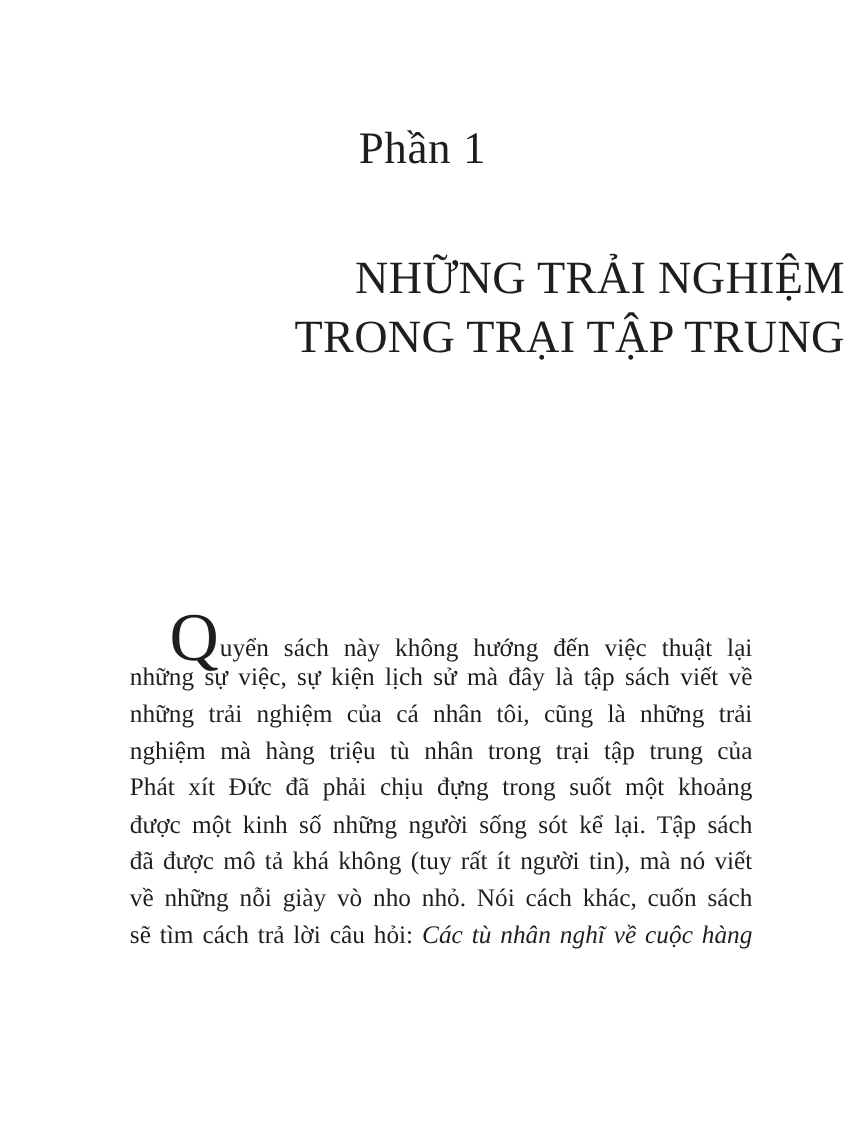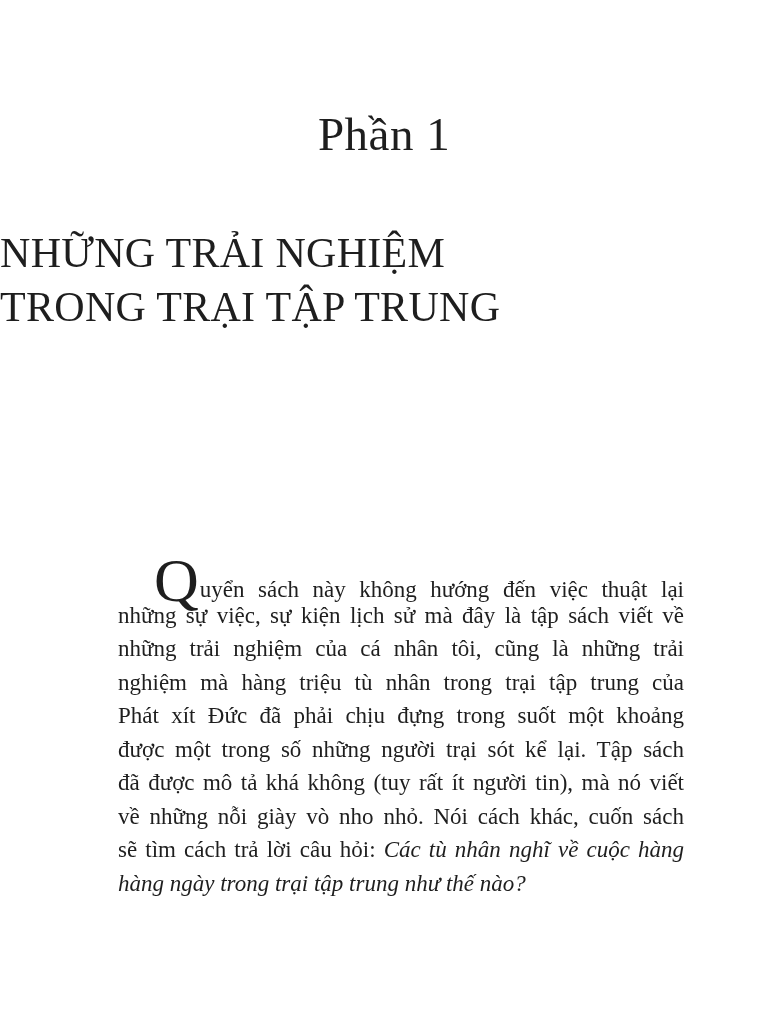--- a/index.html
+++ b/index.html
@@ -28,7 +28,7 @@
       left: 0;
       width: 768px;
       text-align: center;
-      font-size: 47px;
+      font-size: 41px;
       line-height: 52px;
       font-weight: normal;
       letter-spacing: 0.5px;

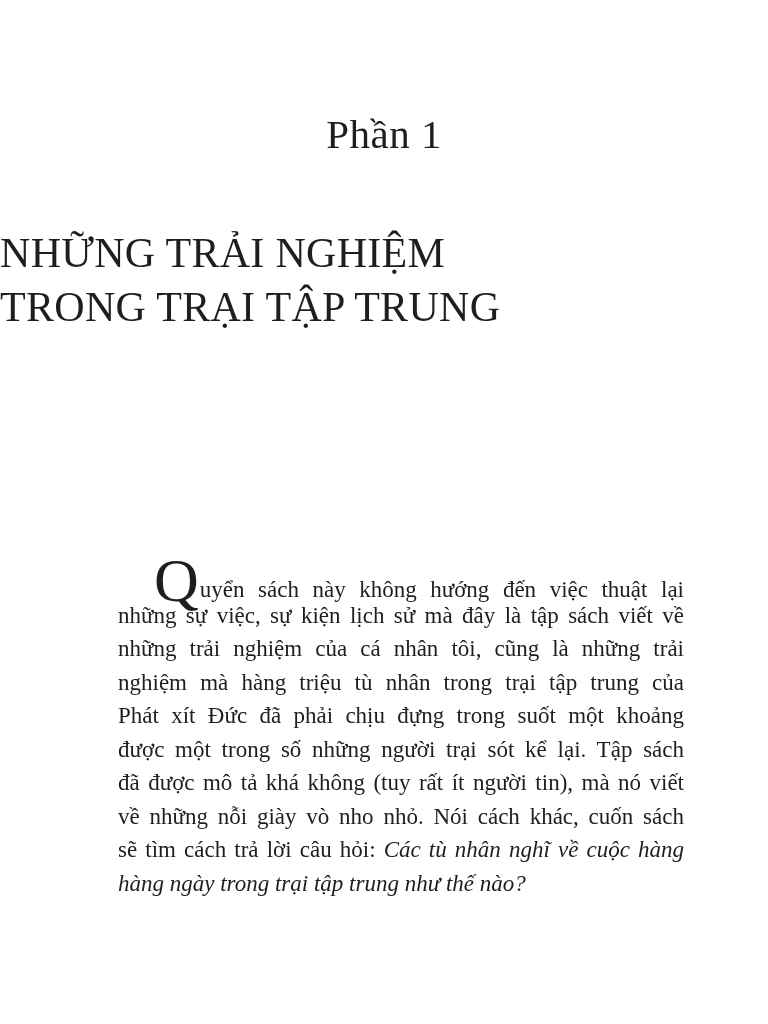--- a/index.html
+++ b/index.html
@@ -39,7 +39,7 @@
       top: 226px;
       left: 0;
       width: 768px;
-      text-align: left;
+      text-align: right;
       font-size: 42px;
       line-height: 54px;
       font-weight: normal;

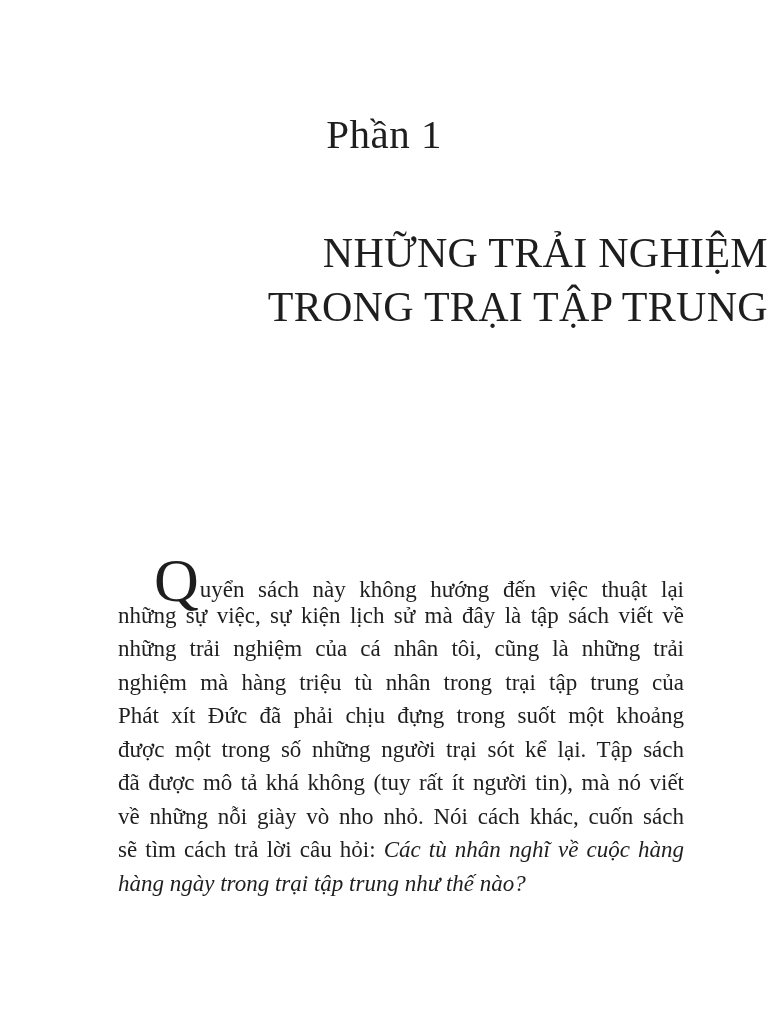--- a/index.html
+++ b/index.html
@@ -98,7 +98,7 @@
     <span class="line">những trải nghiệm của cá nhân tôi, cũng là những trải</span>
     <span class="line">nghiệm mà hàng triệu tù nhân trong trại tập trung của</span>
     <span class="line">Phát xít Đức đã phải chịu đựng trong suốt một khoảng</span>
-    <span class="line">được một trong số những người trại sót kể lại. Tập sách</span>
+    <span class="line">được một kinh số những người sống sót kể lại. Tập sách</span>
     <span class="line">đã được mô tả khá không (tuy rất ít người tin), mà nó viết</span>
     <span class="line">về những nỗi giày vò nho nhỏ. Nói cách khác, cuốn sách</span>
     <span class="line"><span>sẽ tìm cách trả lời câu hỏi: </span><span class="italic">Các tù nhân nghĩ về cuộc hàng</span></span>

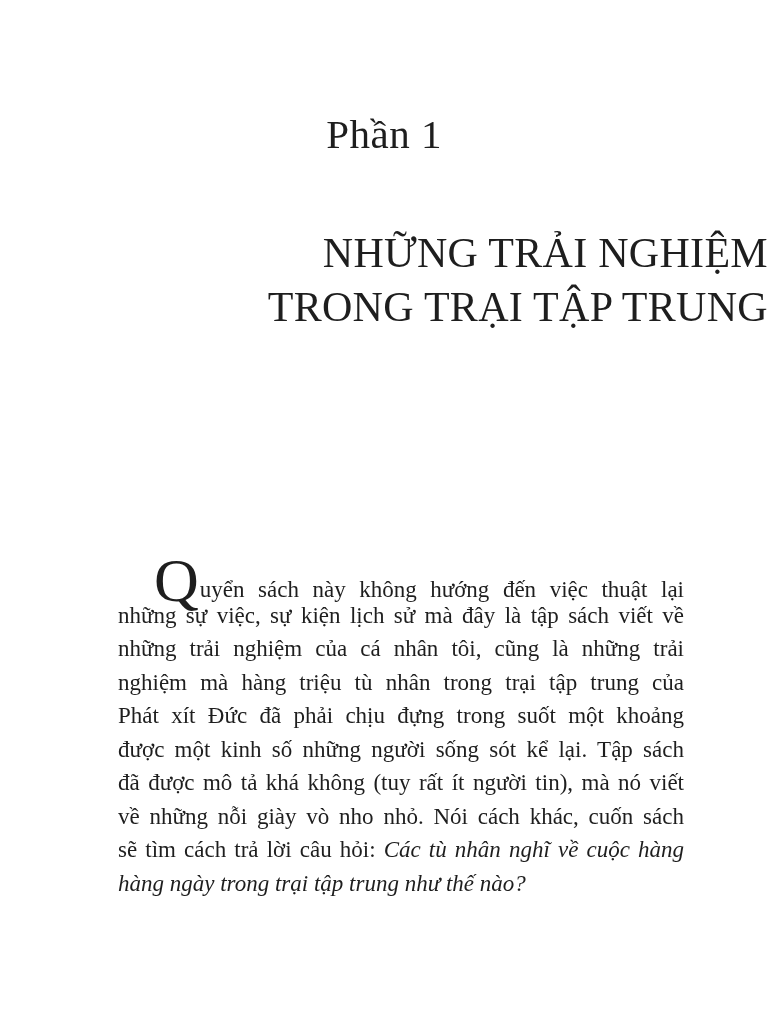--- a/index.html
+++ b/index.html
@@ -102,7 +102,6 @@
     <span class="line">đã được mô tả khá không (tuy rất ít người tin), mà nó viết</span>
     <span class="line">về những nỗi giày vò nho nhỏ. Nói cách khác, cuốn sách</span>
     <span class="line"><span>sẽ tìm cách trả lời câu hỏi: </span><span class="italic">Các tù nhân nghĩ về cuộc hàng</span></span>
-    <span class="line last italic">hàng ngày trong trại tập trung như thế nào?</span>
   </div>
 
 </div>

